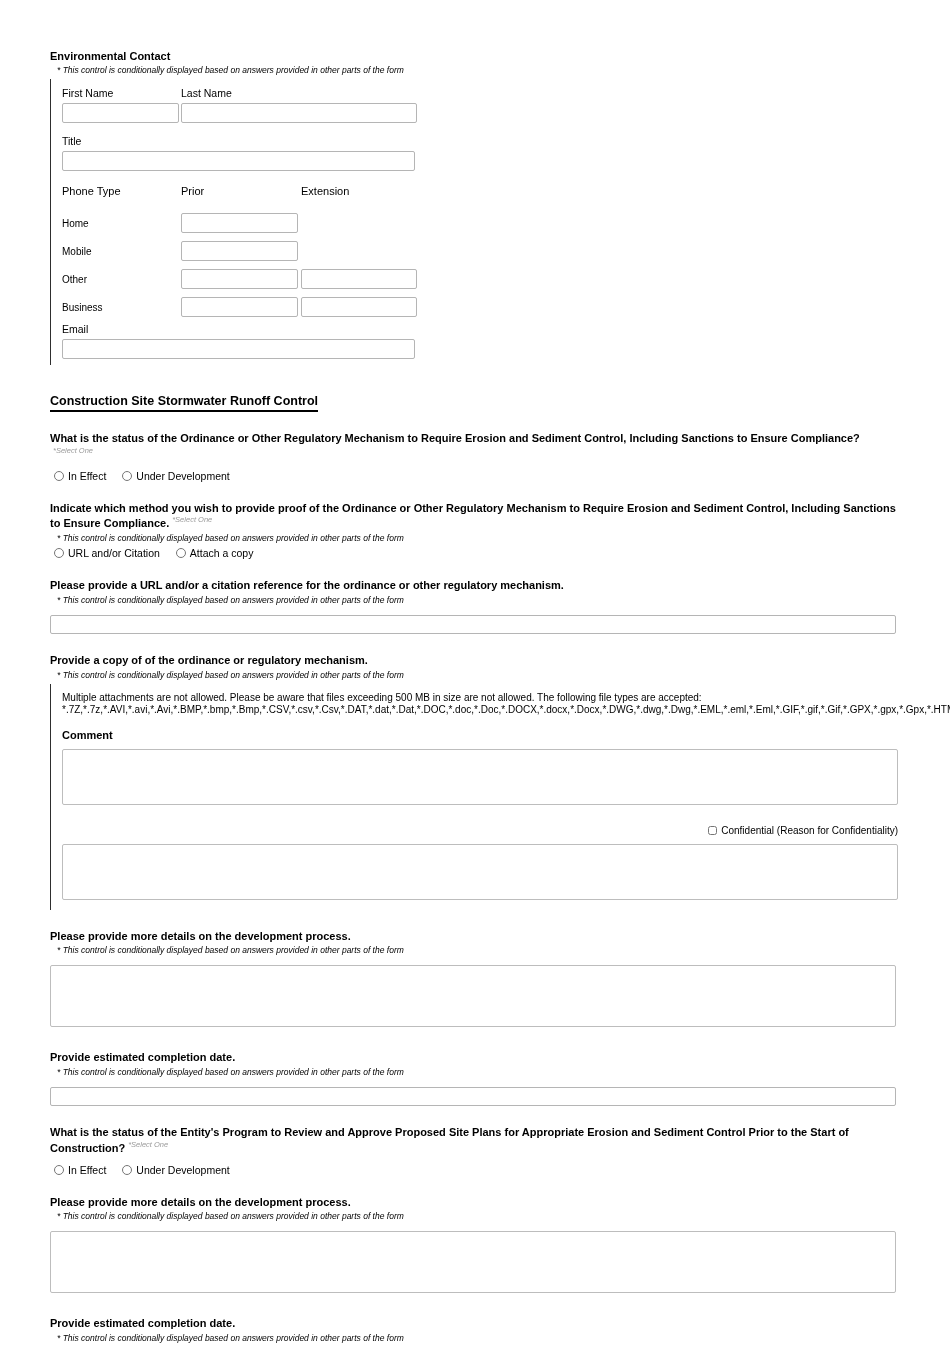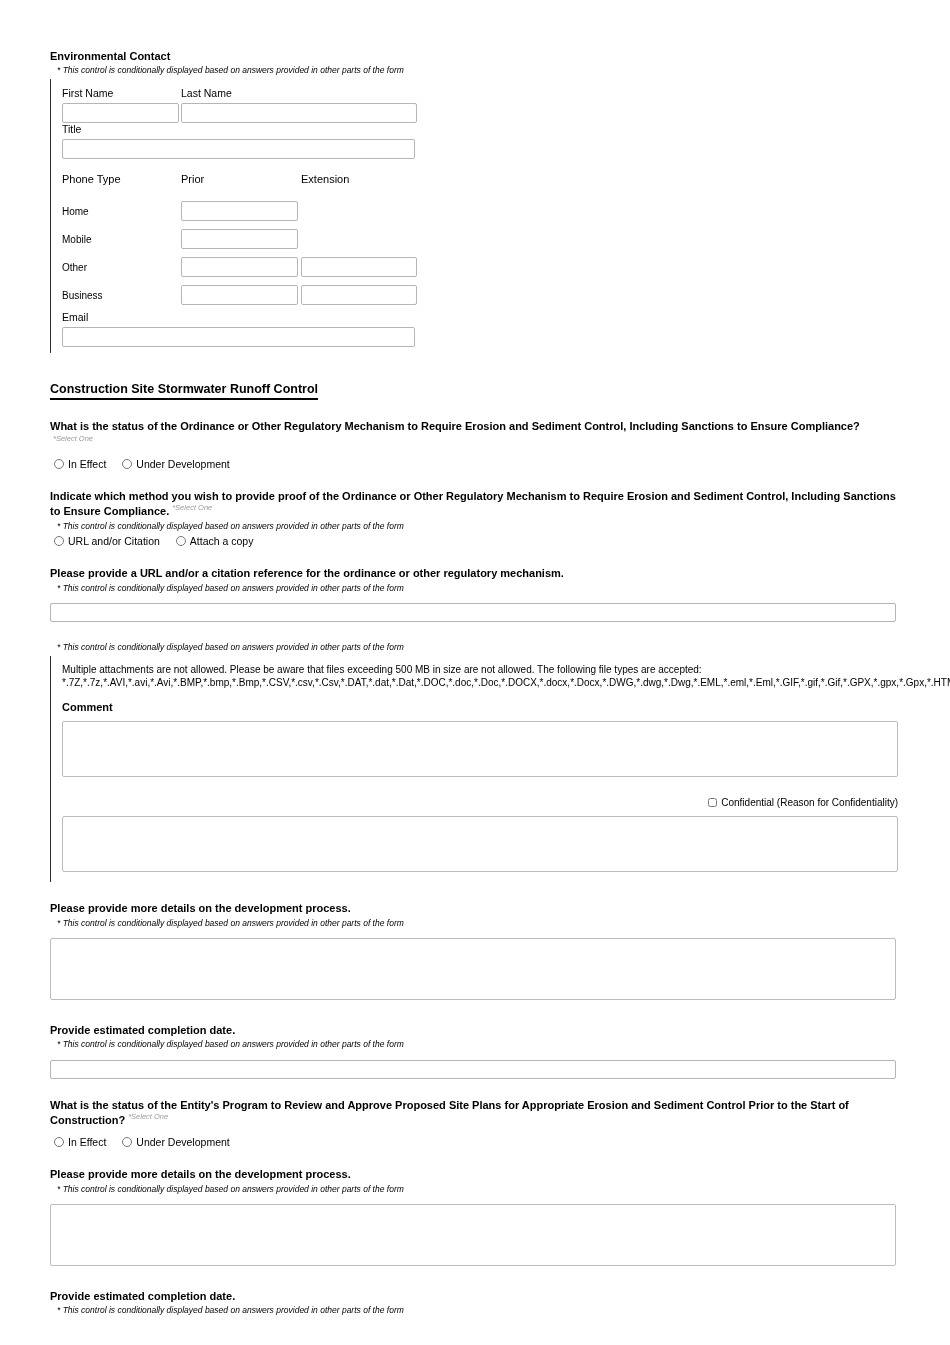--- a/index.html
+++ b/index.html
@@ -19,7 +19,7 @@
   .name-row { display:flex; }
   .name-row .col1 { width:119px; }
 
-  .fld-title { margin-top:0; }
+  .fld-title { margin-top:12px; }
   .fld-email { margin-top:2px; }
 
   .phone-grid { display:grid; grid-template-columns:119px 120px 118px; margin-top:14px; }

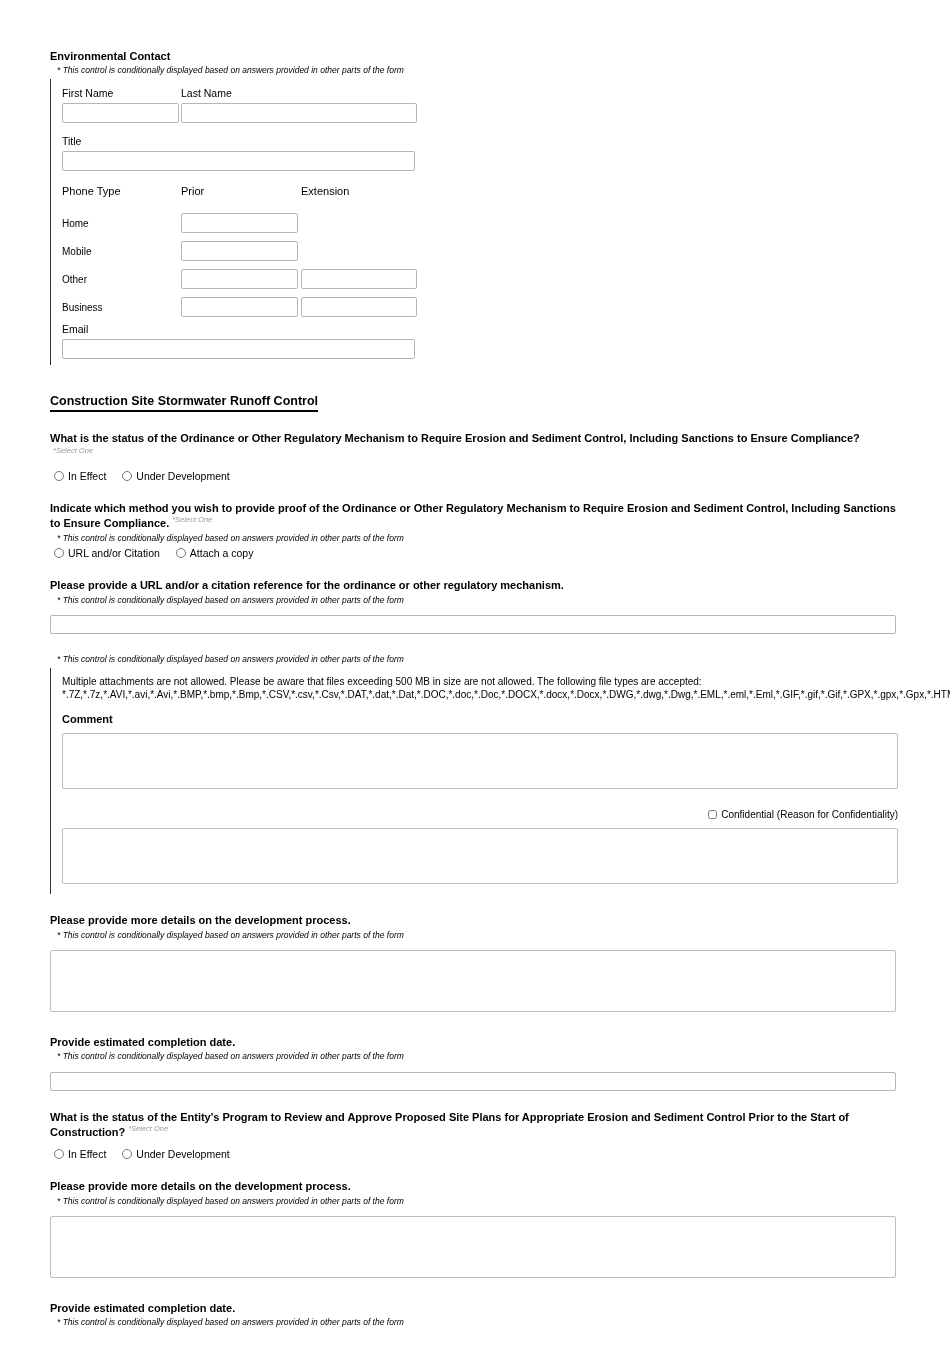--- a/index.html
+++ b/index.html
@@ -160,6 +160,7 @@
   </div>
 
   <div class="qblock">
+    <div class="qlabel">Provide a copy of of the ordinance or regulatory mechanism.</div>
     <div class="cond">* This control is conditionally displayed based on answers provided in other parts of the form</div>
     <div class="lblock attach-block">
       <div class="attach-note">Multiple attachments are not allowed. Please be aware that files exceeding 500 MB in size are not allowed. The following file types are accepted:</div>

